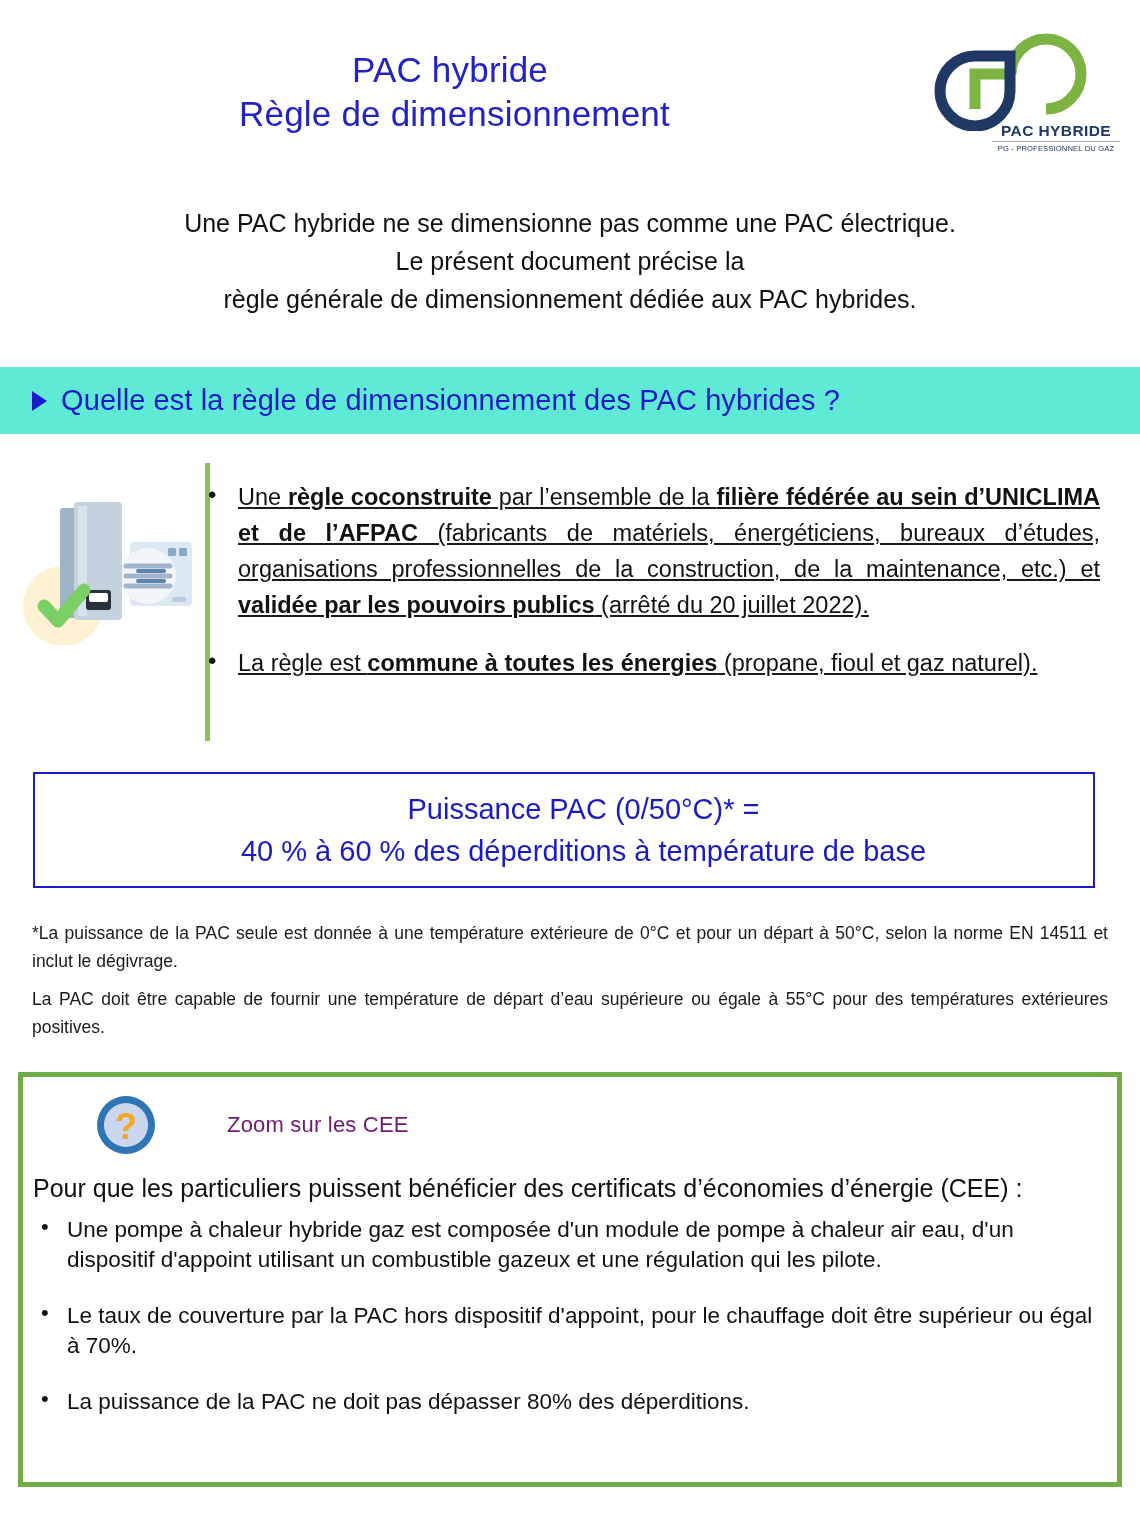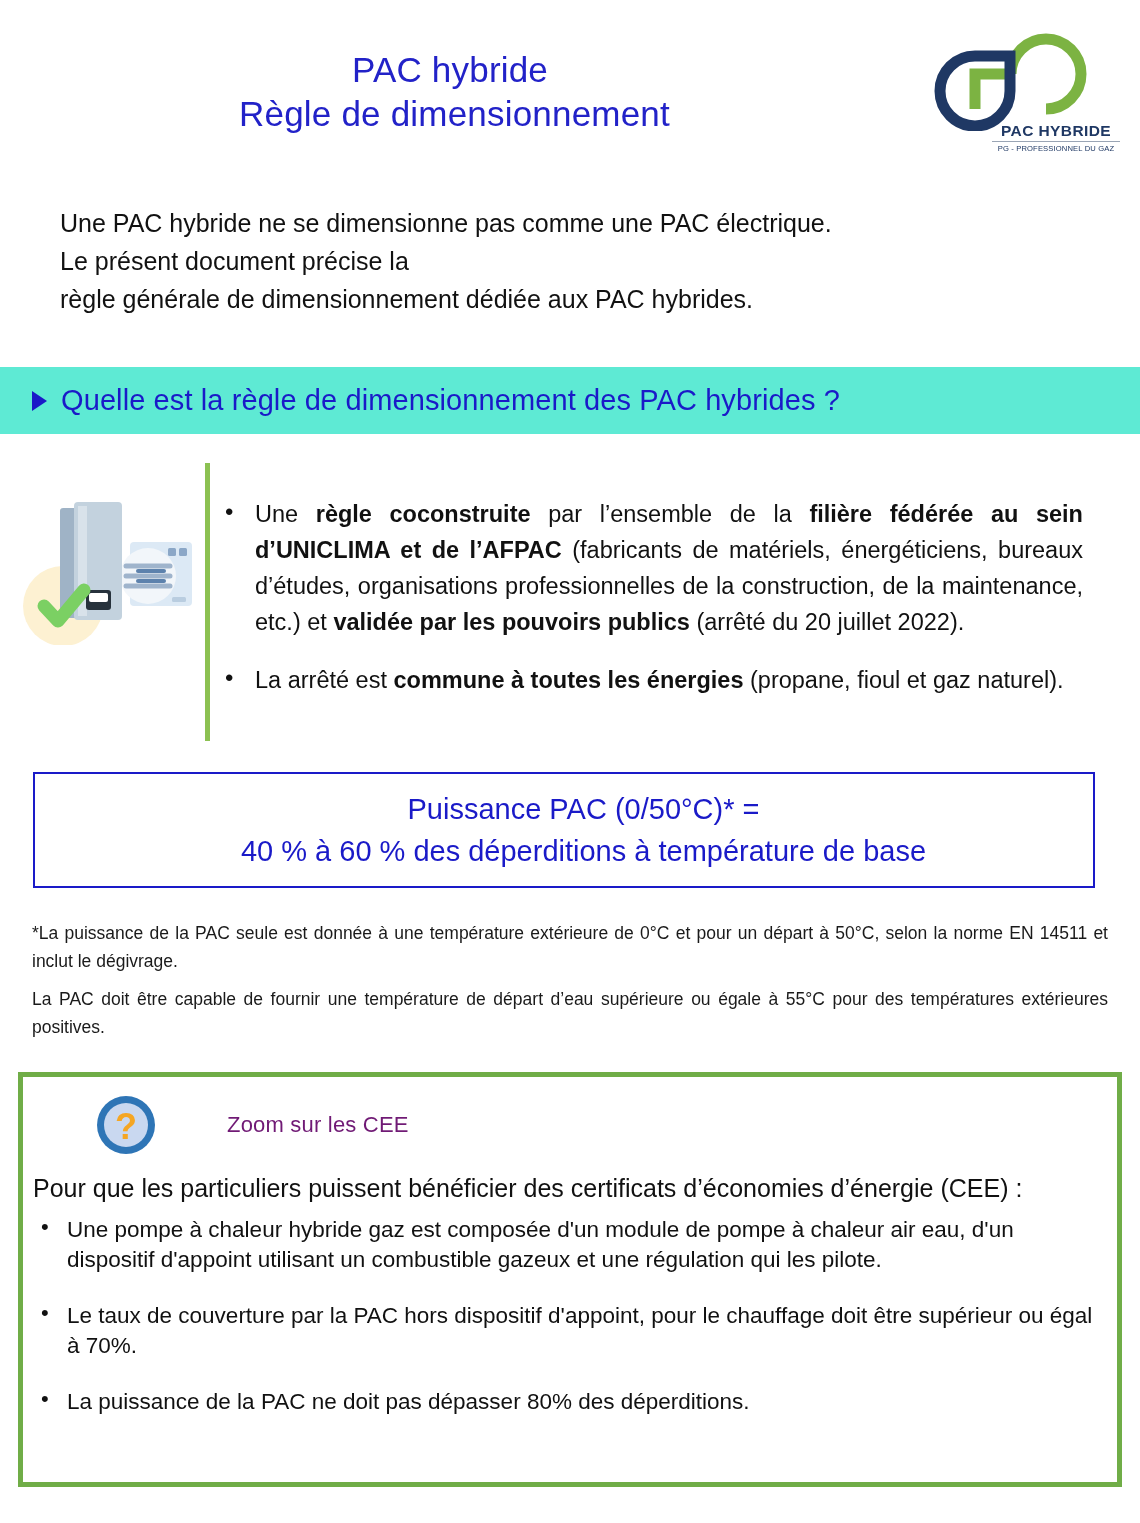--- a/index.html
+++ b/index.html
@@ -71,6 +71,7 @@
 
   
   .intro {
+    text-align: center;
     color: #111111;
     font-size: 25px;
     line-height: 38px;

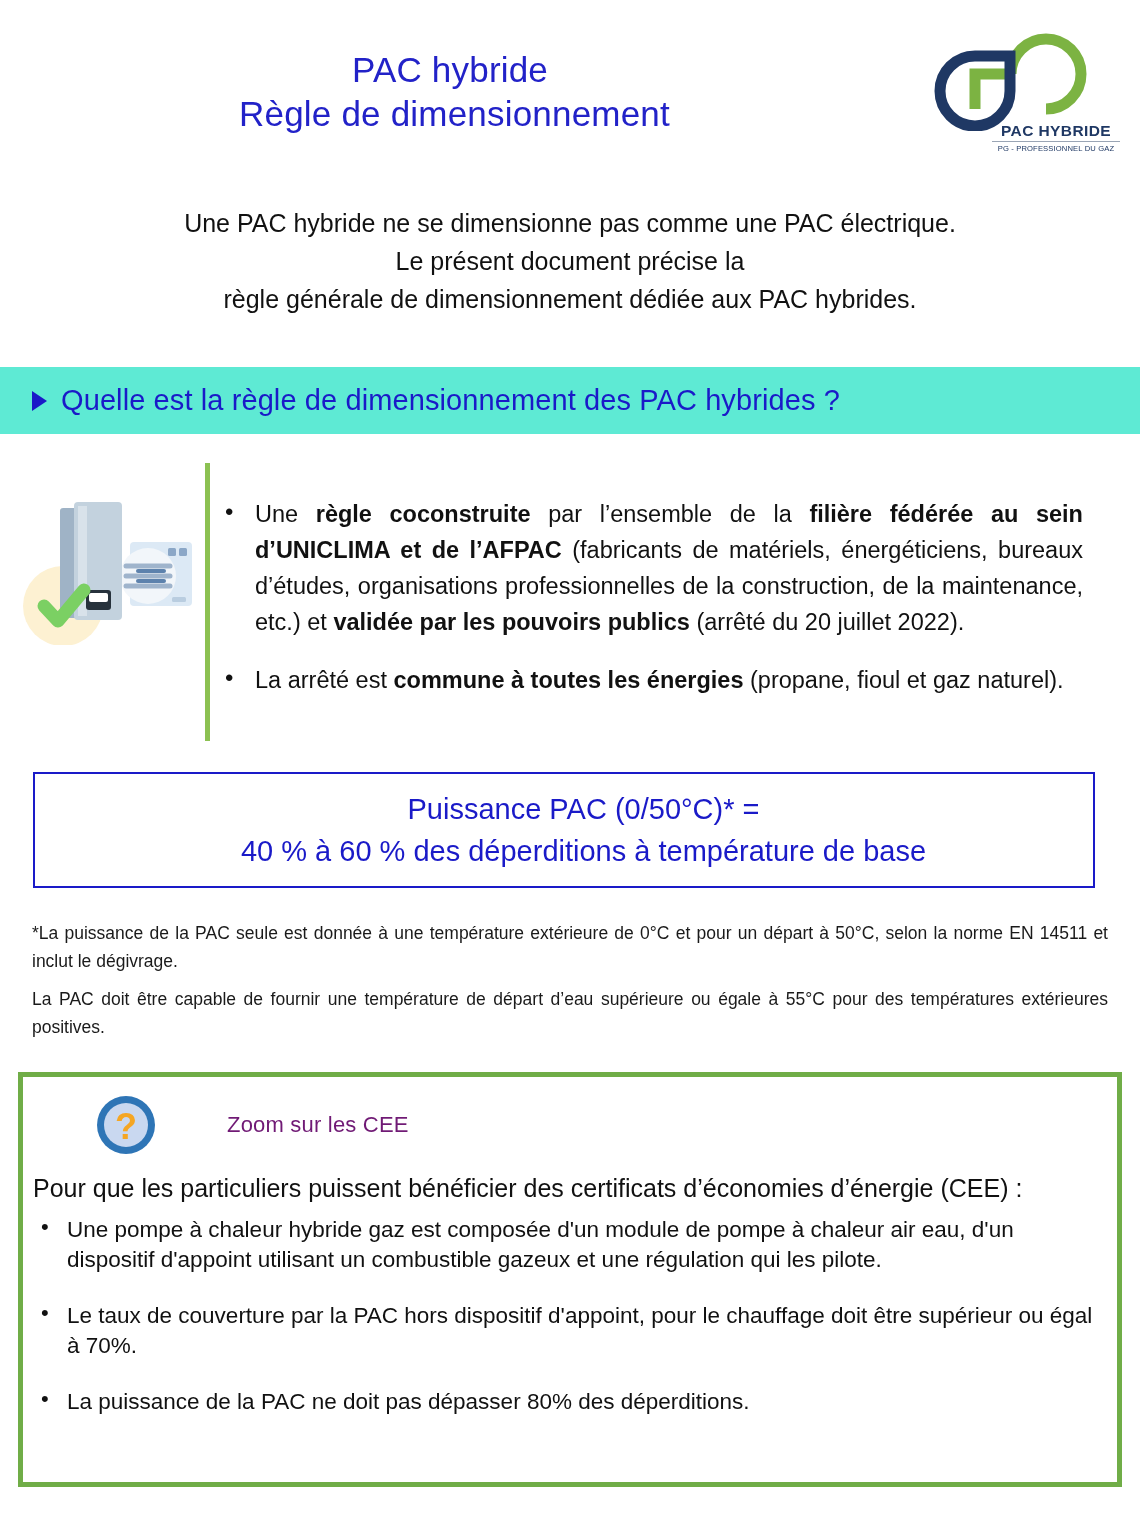--- a/index.html
+++ b/index.html
@@ -131,9 +131,10 @@
     box-sizing: border-box;
   }
   ul.rule-list {
-    margin: 17px;
+    margin: 0;
     padding: 16px 20px 0 28px;
     list-style: none;
+    text-decoration: underline;
   }
   ul.rule-list li {
     position: relative;

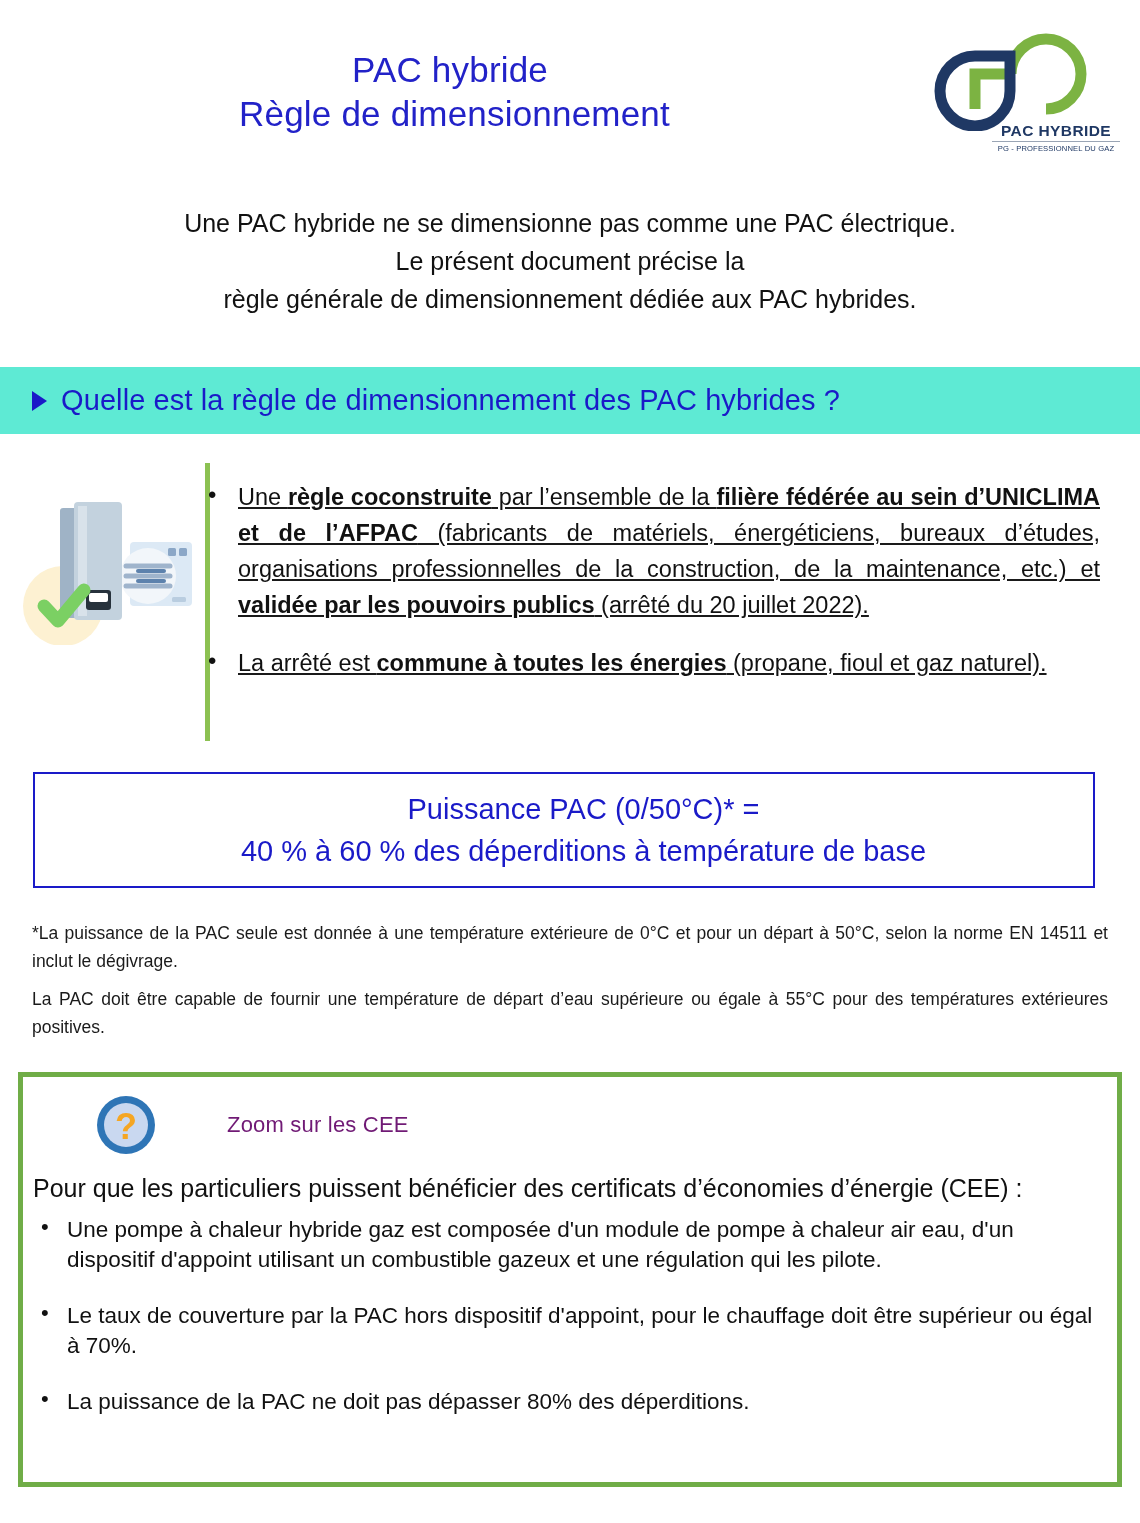--- a/index.html
+++ b/index.html
@@ -321,7 +321,7 @@
   <div class="bullet-area">
     <ul class="rule-list">
       <li id="rule-li-0"><span>Une </span><b>règle coconstruite</b><span> par l’ensemble de la </span><b>filière fédérée au sein d’UNICLIMA et de l’AFPAC</b><span> (fabricants de matériels, énergéticiens, bureaux d’études, organisations professionnelles de la construction, de la maintenance, etc.) et </span><b>validée par les pouvoirs publics</b><span> (arrêté du 20 juillet 2022).</span></li>
-      <li id="rule-li-1"><span>La arrêté est </span><b>commune à toutes les énergies</b><span> (propane, fioul et gaz naturel).</span></li>
+      <li id="rule-li-1"><span>La règle est </span><b>commune à toutes les énergies</b><span> (propane, fioul et gaz naturel).</span></li>
     </ul>
   </div>
 </div>

